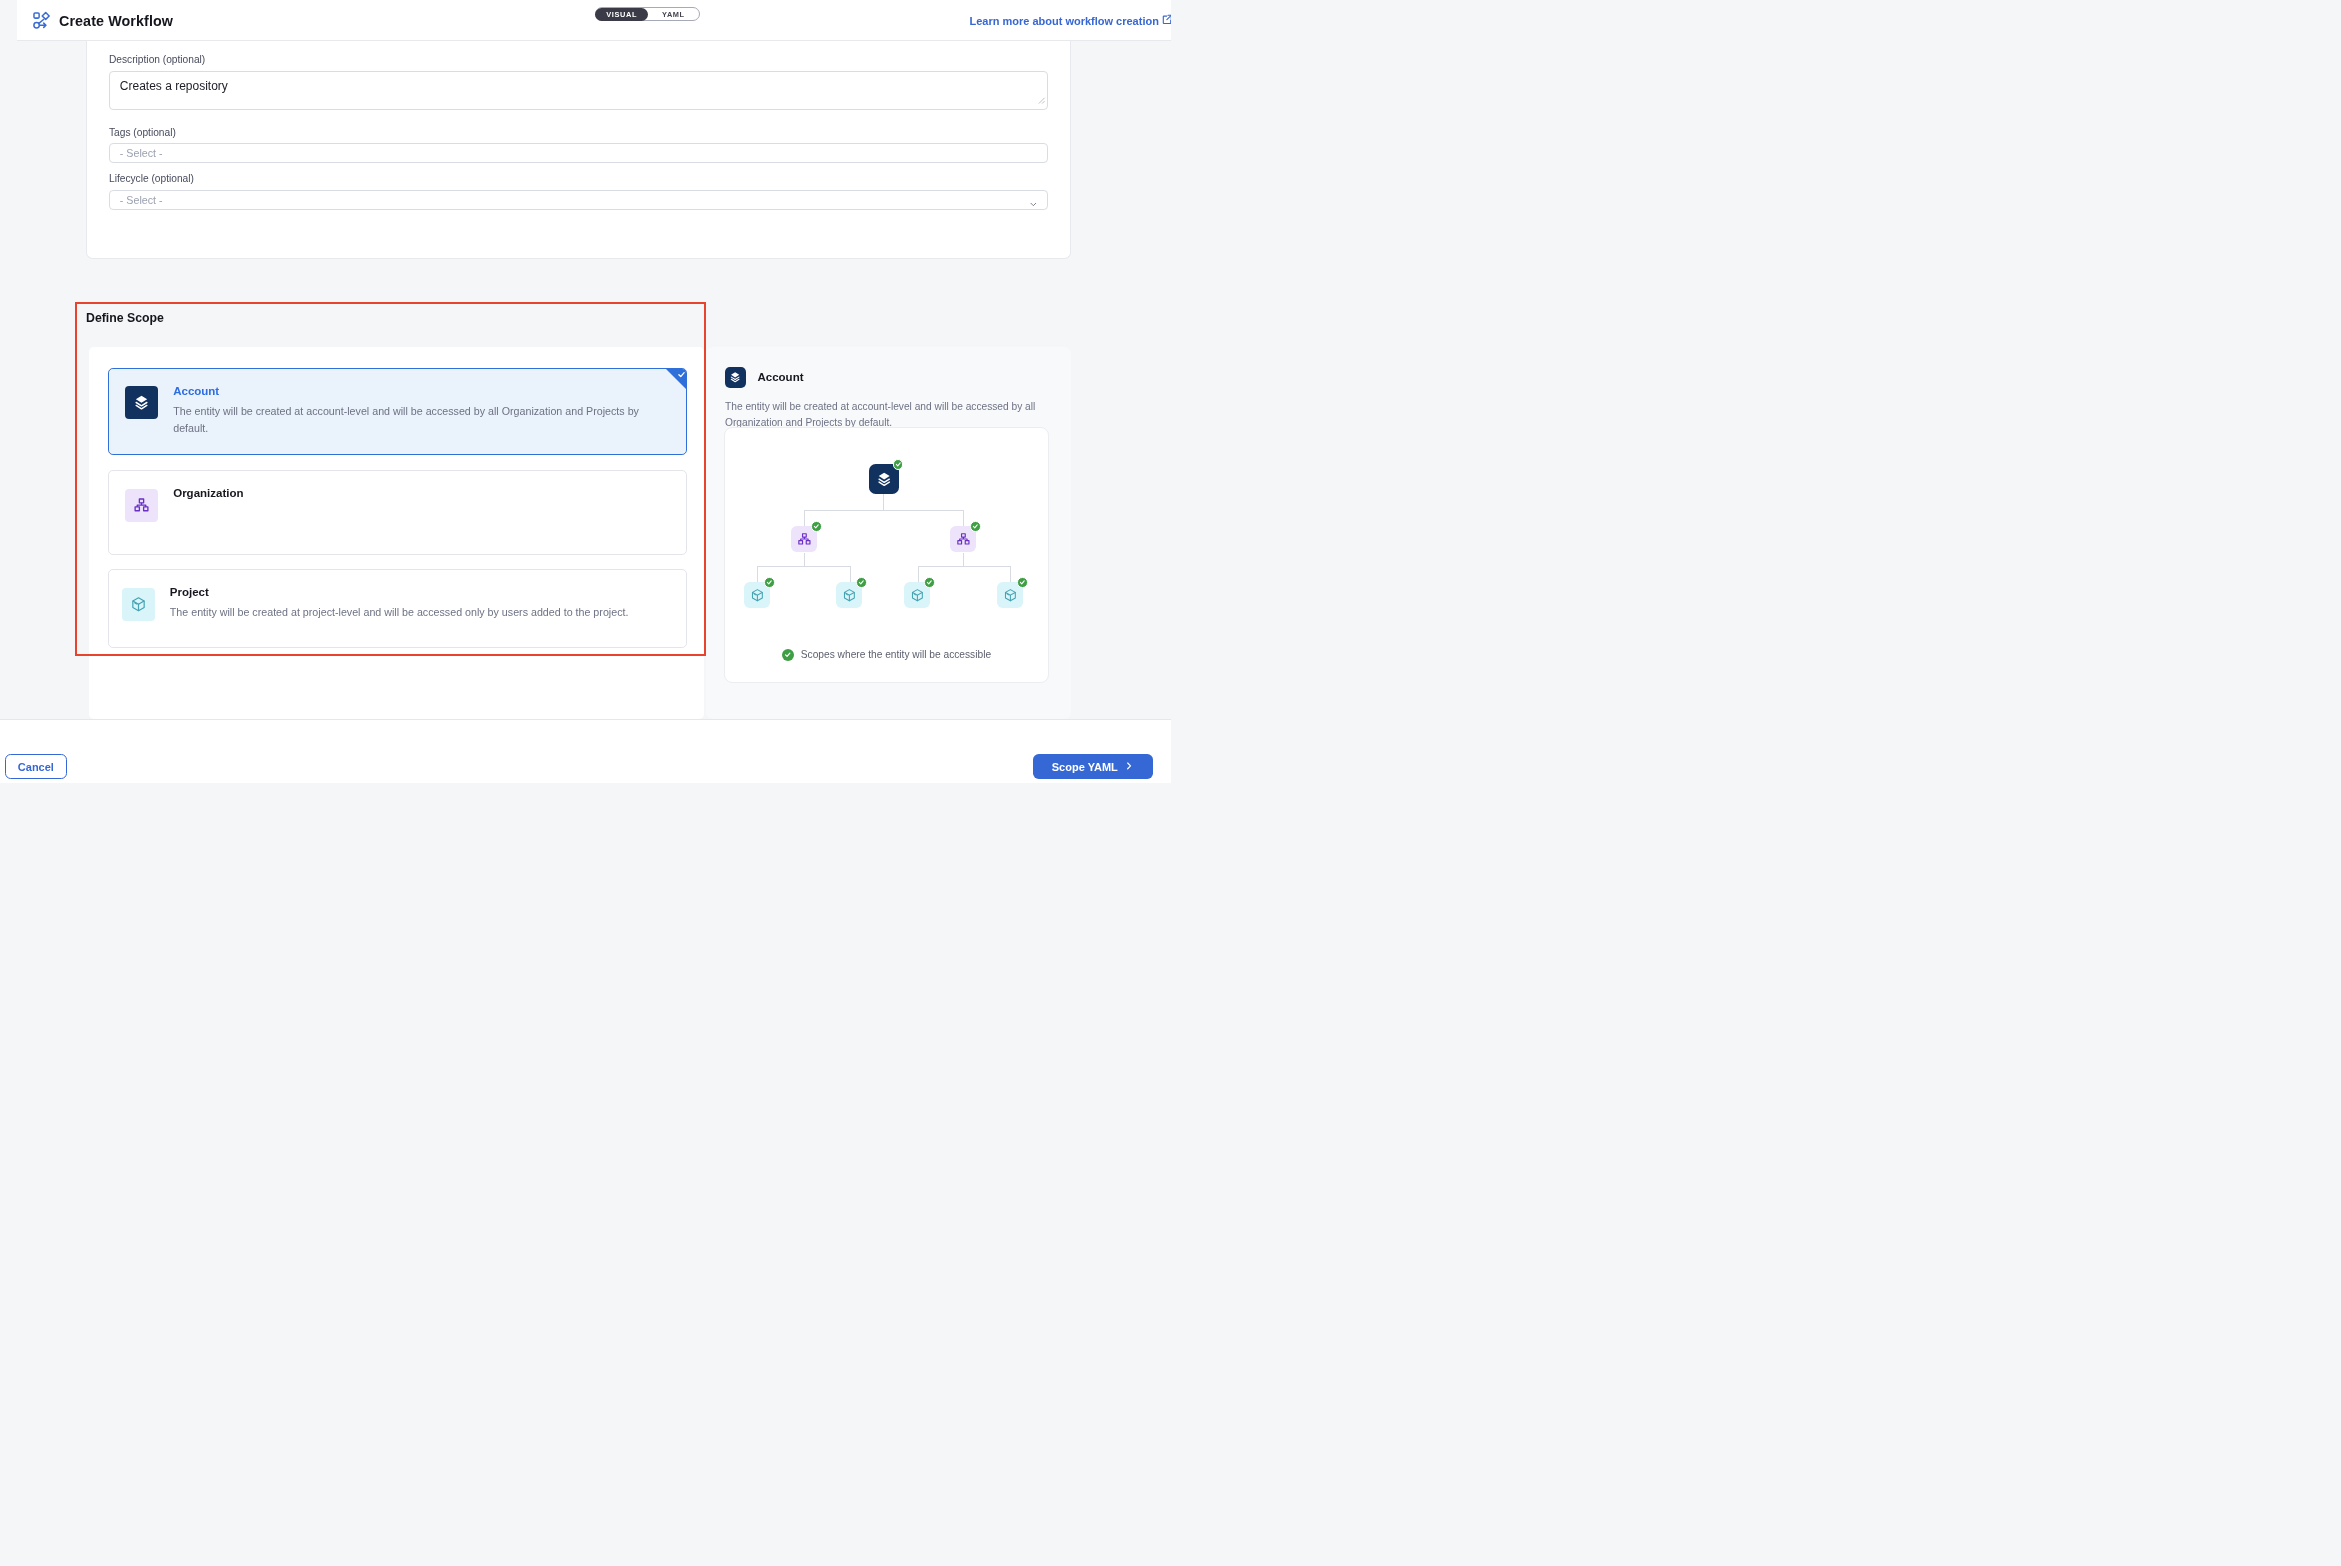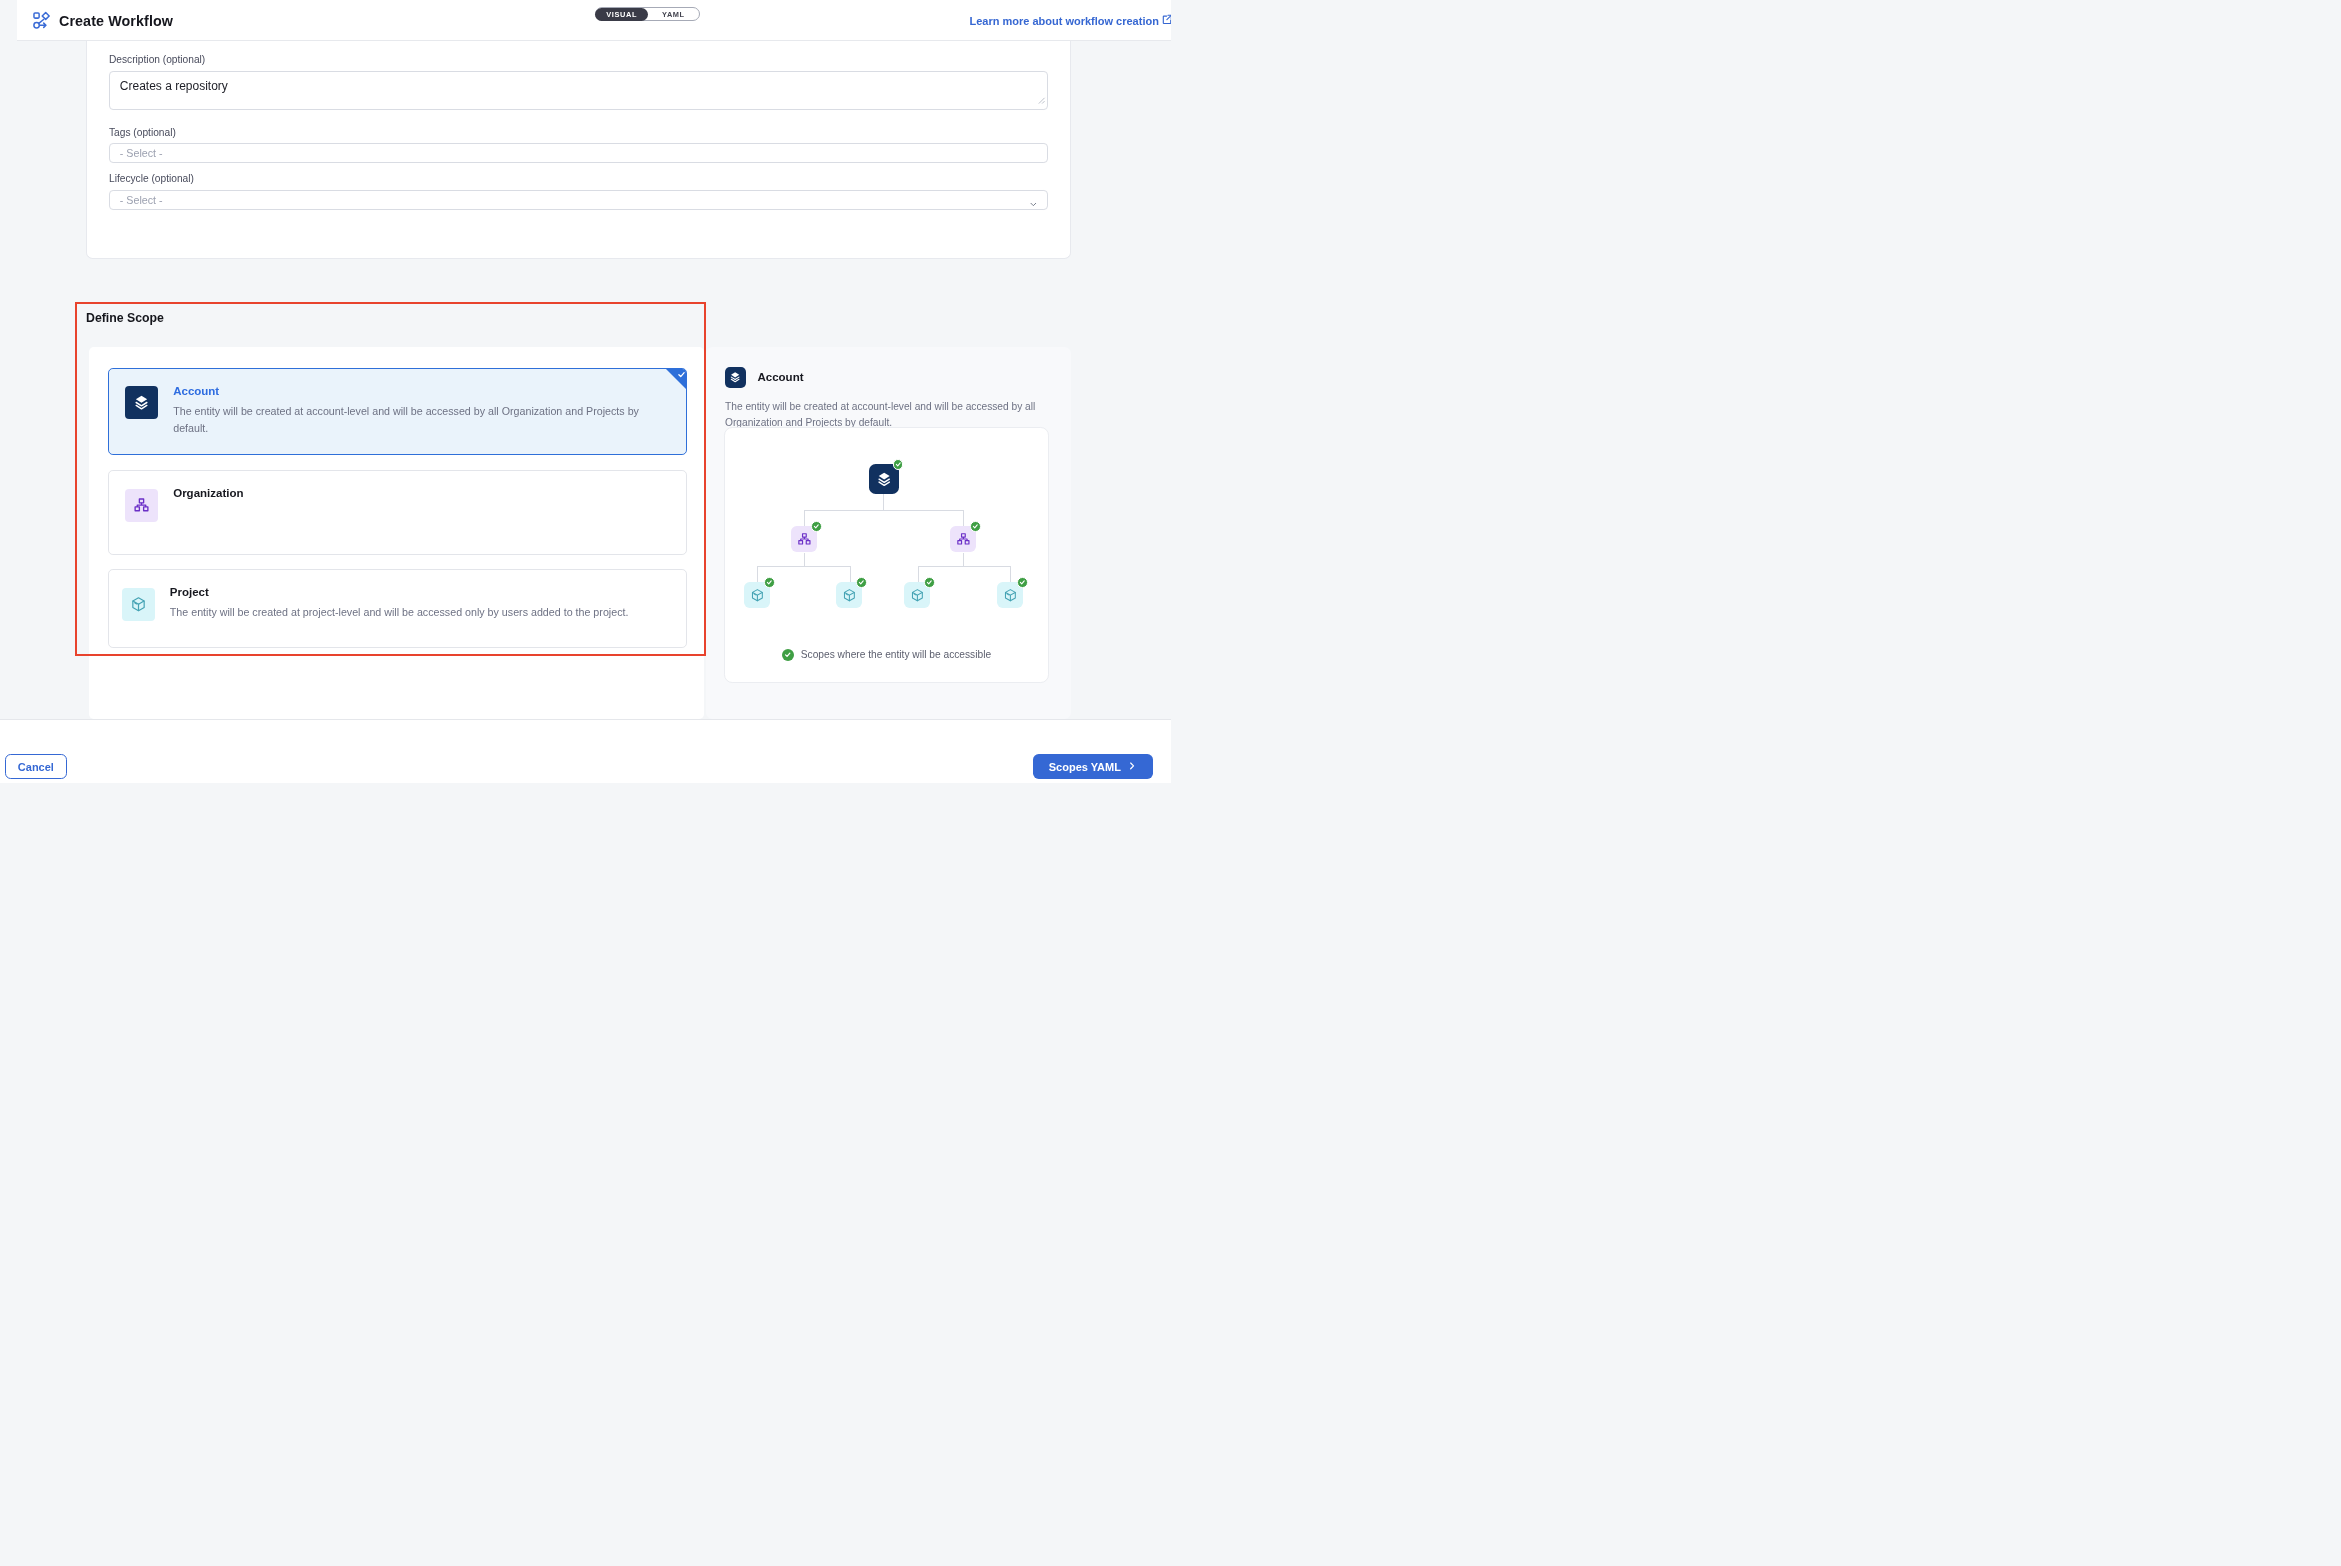--- a/index.html
+++ b/index.html
@@ -403,7 +403,7 @@
   <div class="footer">
     <button class="btn-cancel">Cancel</button>
     <button class="btn-review">
-      <span>Scopes YAML</span>
+      <span>Scope YAML</span>
       <span>
         <svg width="9.8" height="9.8" viewBox="0 0 24 24" fill="none" stroke="#ffffff" stroke-width="3" stroke-linecap="round" stroke-linejoin="round">
             <polyline points="9 5 16 12 9 19"></polyline>

